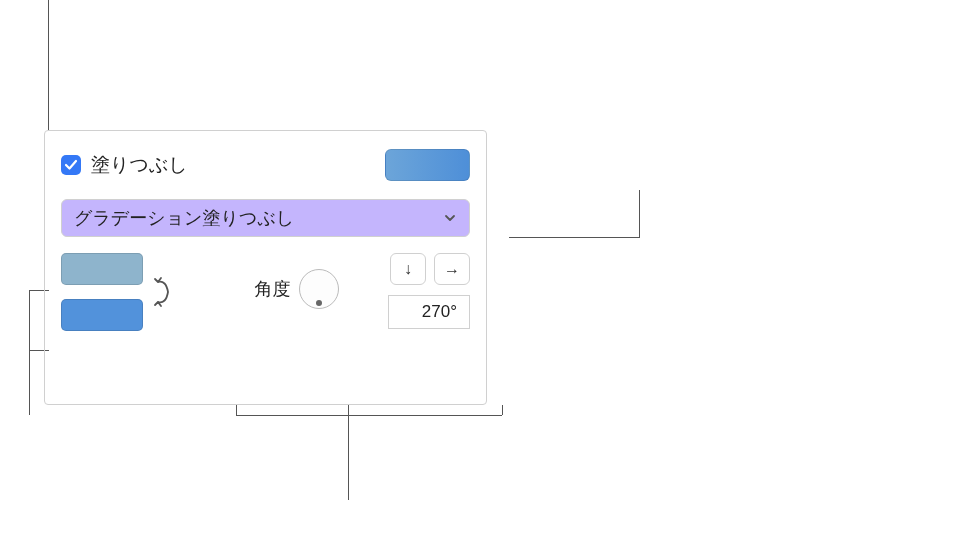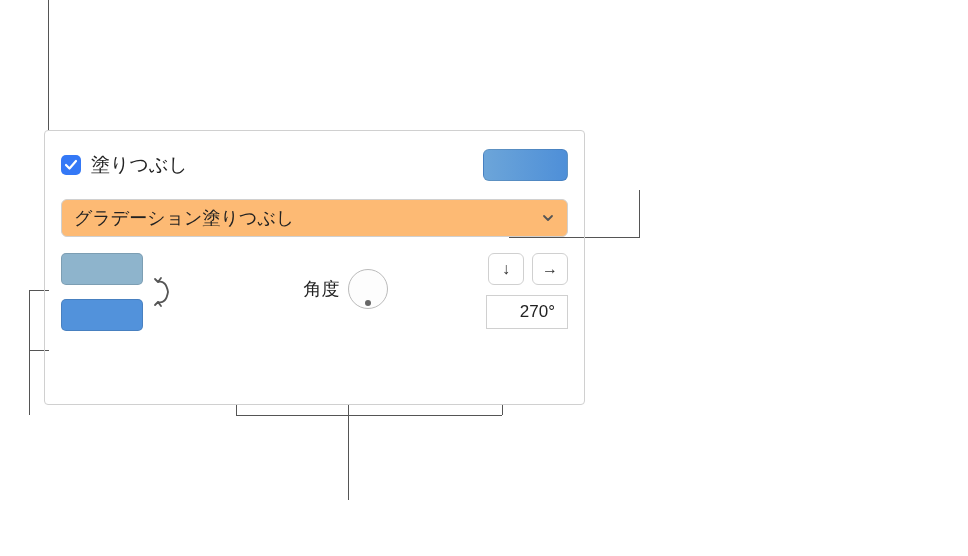--- a/index.html
+++ b/index.html
@@ -18,7 +18,7 @@
       position: absolute;
       left: 44px;
       top: 130px;
-      width: 541px;
+      width: 443px;
       height: 275px;
       border: 1px solid #d0d0d0;
       border-radius: 4px;

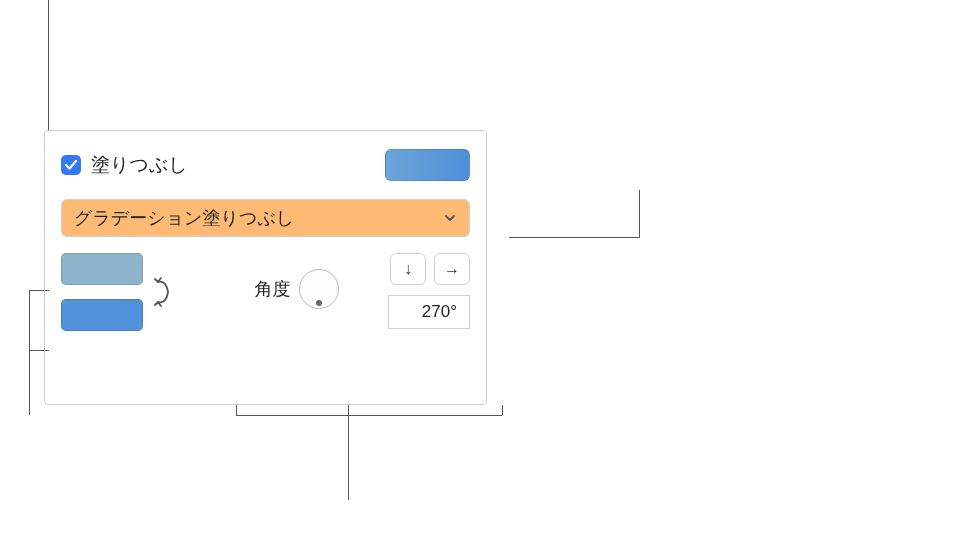--- a/index.html
+++ b/index.html
@@ -68,7 +68,7 @@
       justify-content: space-between;
       padding: 0 4px 0 12px;
       margin-bottom: 16px;
-      background: #fdba74;
+      background: #c4b5fd;
     }
     .dropdown-label {
       font-size: 18px;

